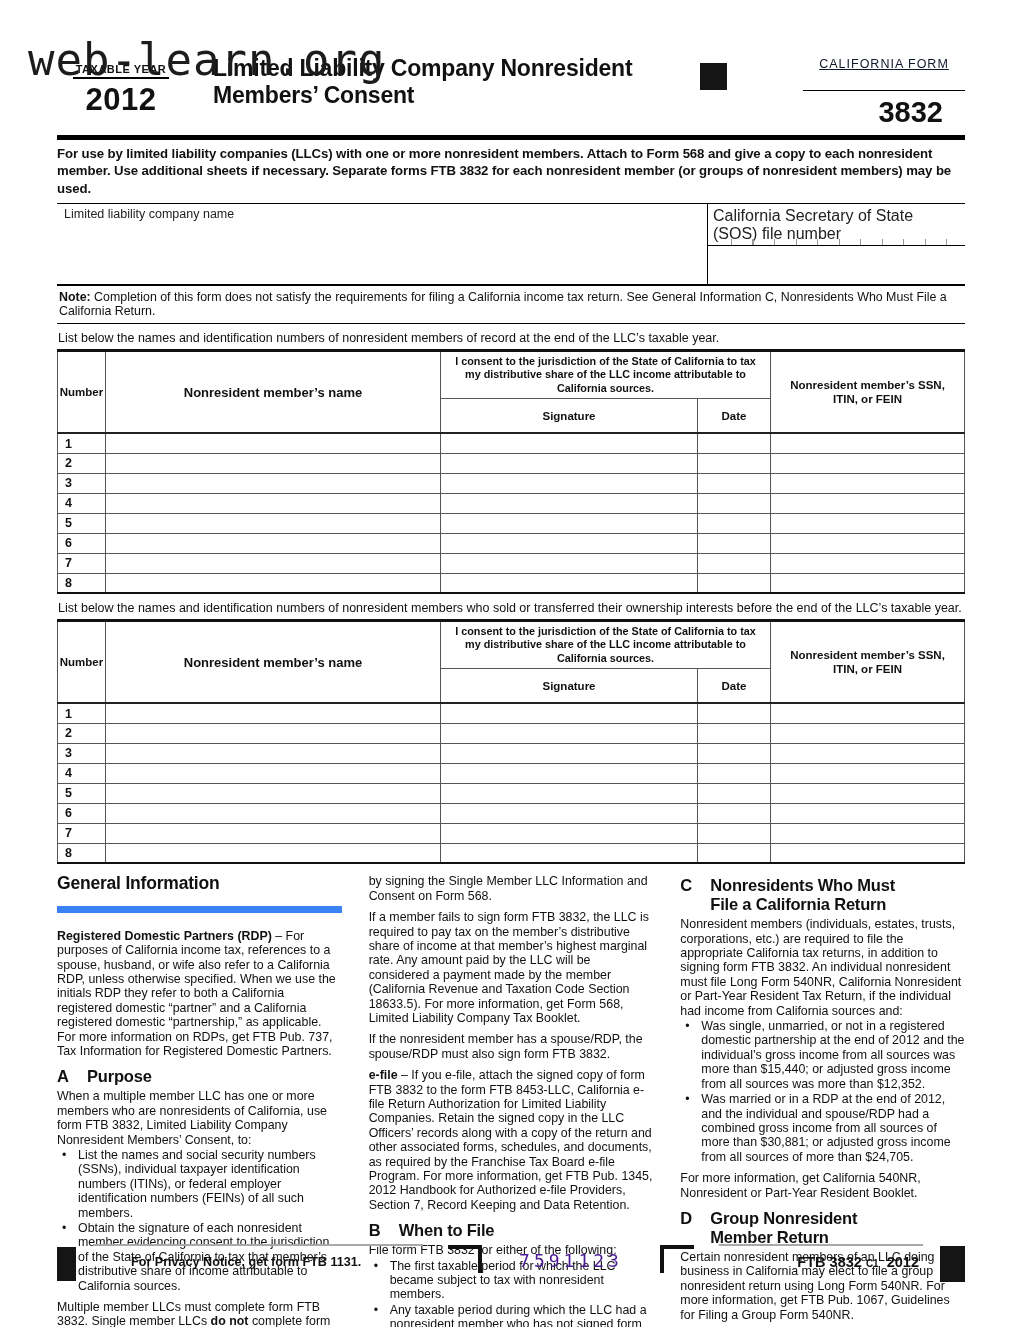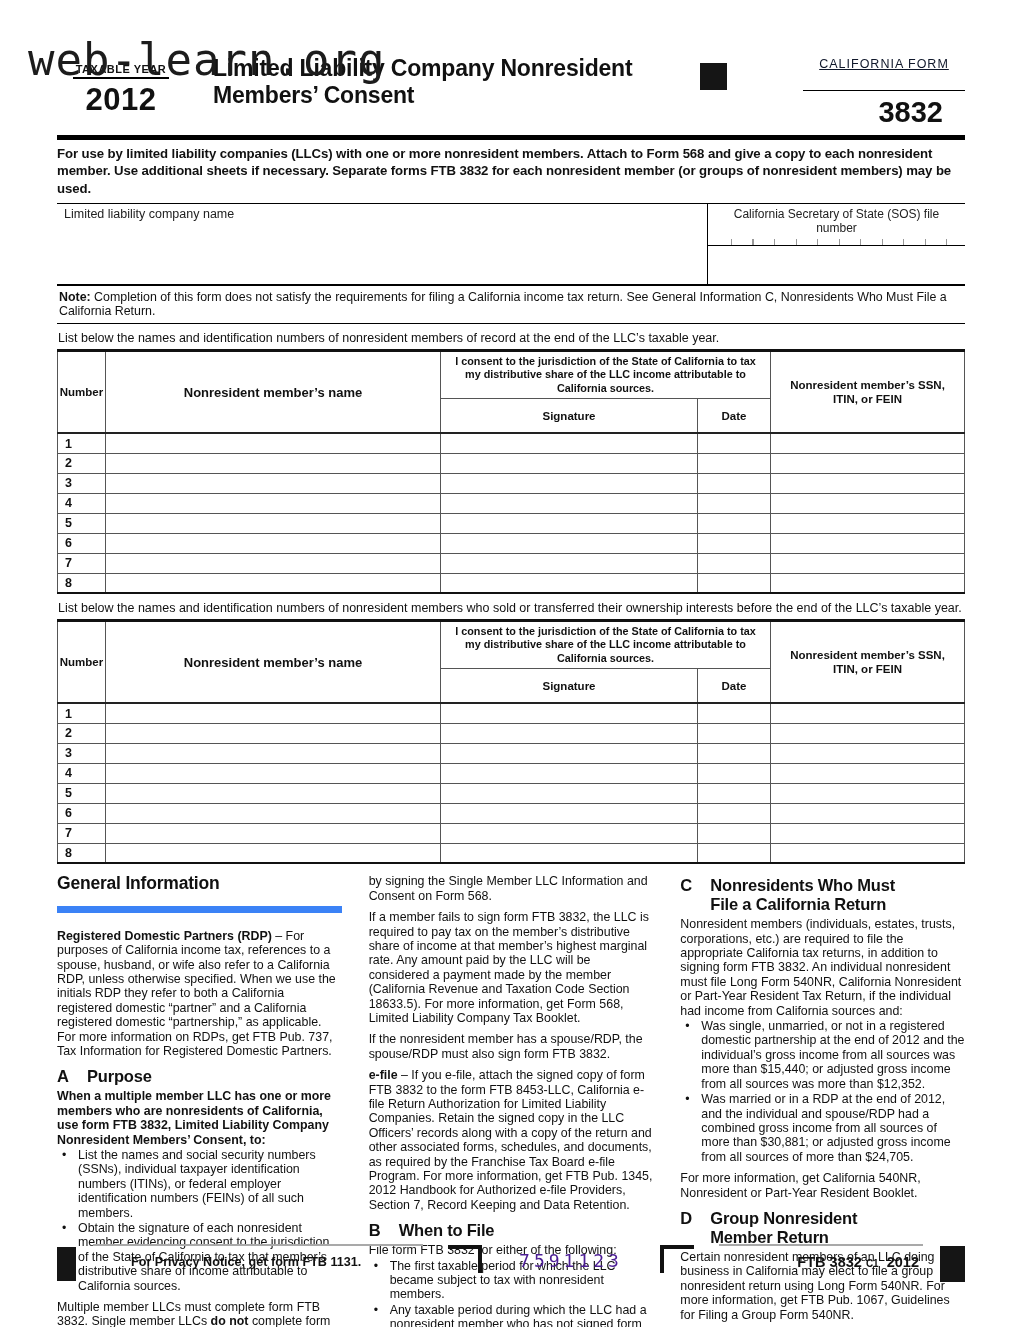--- a/index.html
+++ b/index.html
@@ -30,7 +30,7 @@
   .fields { margin-top:6px; border-top:1px solid #000; border-bottom:2px solid #000;
     display:grid; grid-template-columns:1fr 257px; }
   .llc-cell { border-right:1.5px solid #000; padding:3px 7px; font-size:12.5px; height:80px; color:#222; }
-  .sos-cell { position:relative; height:42px; border-bottom:1px solid #000; padding:3px 5px; font-size:12px; color:#222;text-align:center; }
+  .sos-cell { position:relative; height:42px; border-bottom:1px solid #000; padding:3px 5px; font-size:16px; color:#222; }
   .fein-cell { position:relative; height:38px; padding:3px 5px; font-size:12.5px; color:#222; }
   .comb { position:absolute; left:3px; right:1px; bottom:0; height:6px;
     background:repeating-linear-gradient(to right, transparent 0 20px, #999 20px 21.5px); }

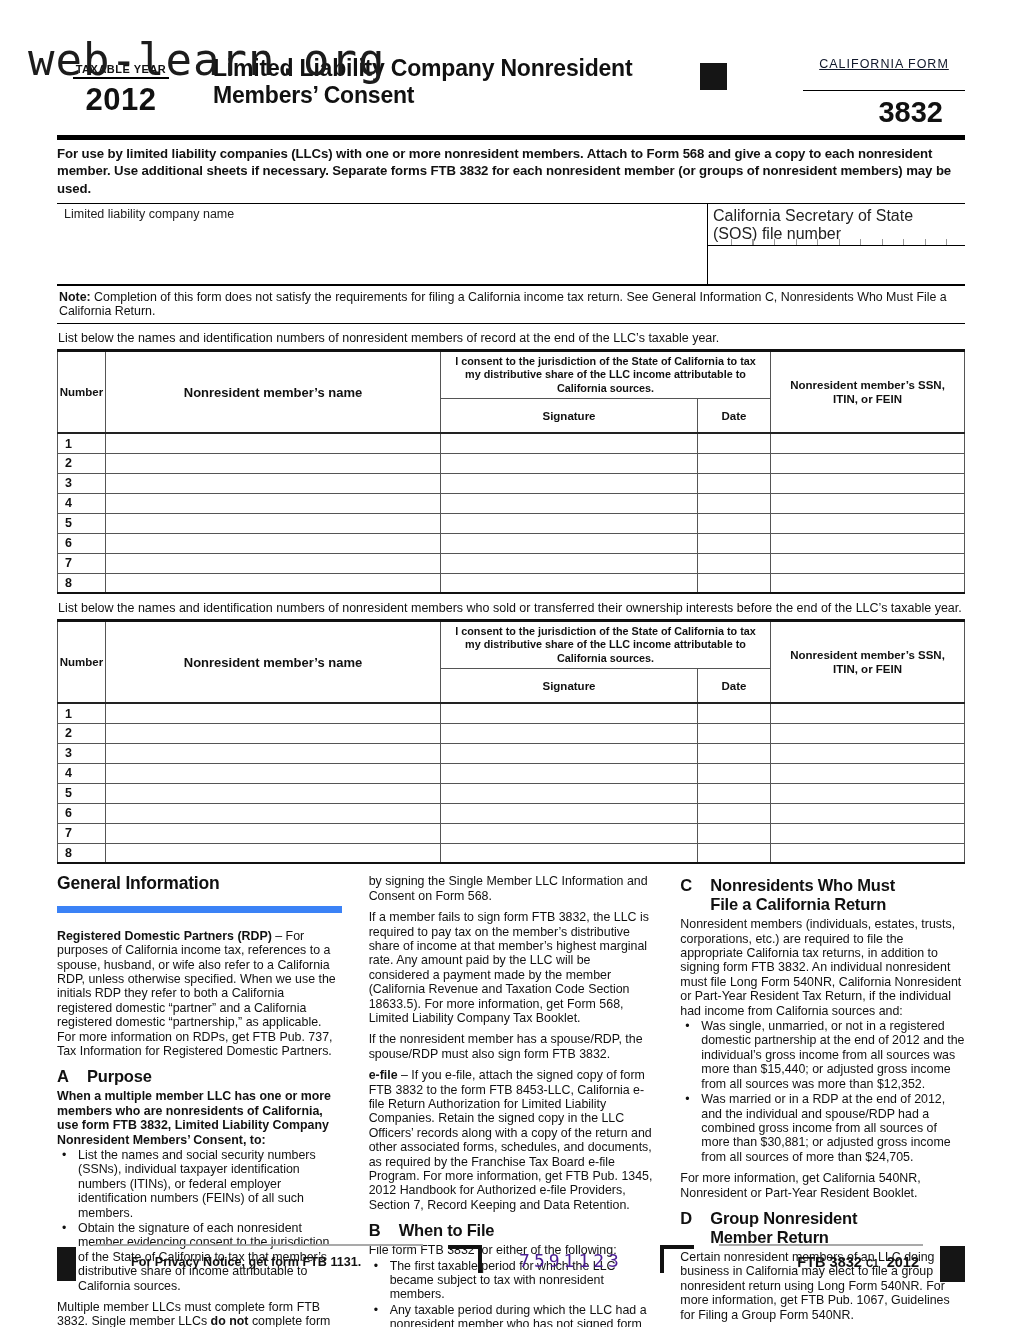--- a/index.html
+++ b/index.html
@@ -296,7 +296,7 @@
           <span class="sec-letter">A</span>
           <span class="sec-title">Purpose</span>
         </div>
-        <p style="margin-bottom:1px;font-weight:bold;">When a multiple member LLC has one or more members who are nonresidents of California, use form FTB 3832, Limited Liability Company Nonresident Members’ Consent, to:</p>
+        <p style="margin-bottom:1px;">When a multiple member LLC has one or more members who are nonresidents of California, use form FTB 3832, Limited Liability Company Nonresident Members’ Consent, to:</p>
         <div class="bullets">
           <div class="bullet">
               <span class="b-dot">•</span>

